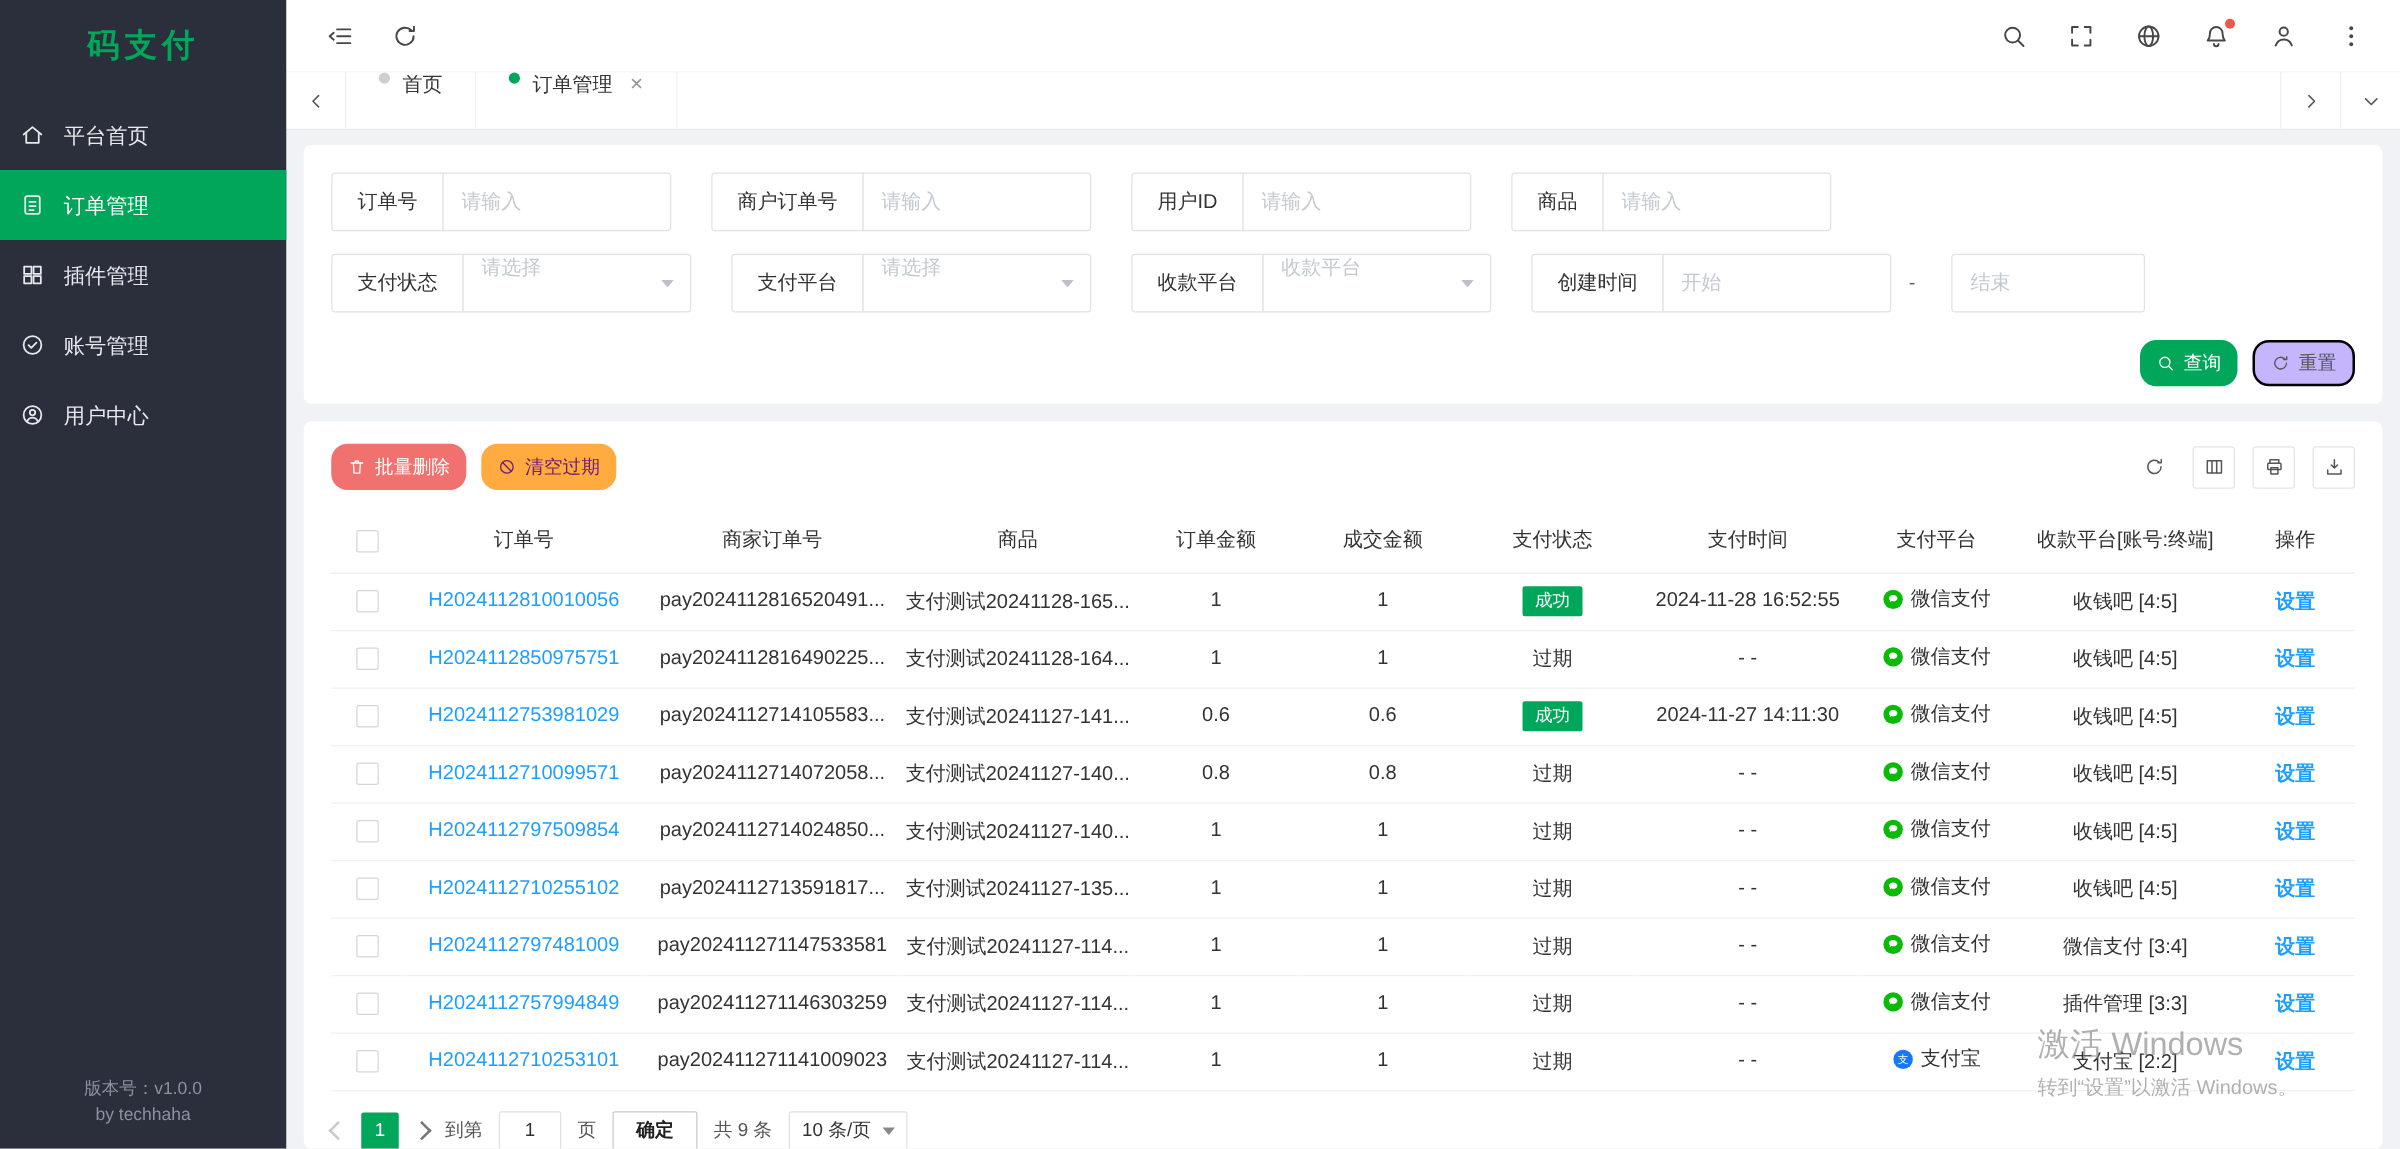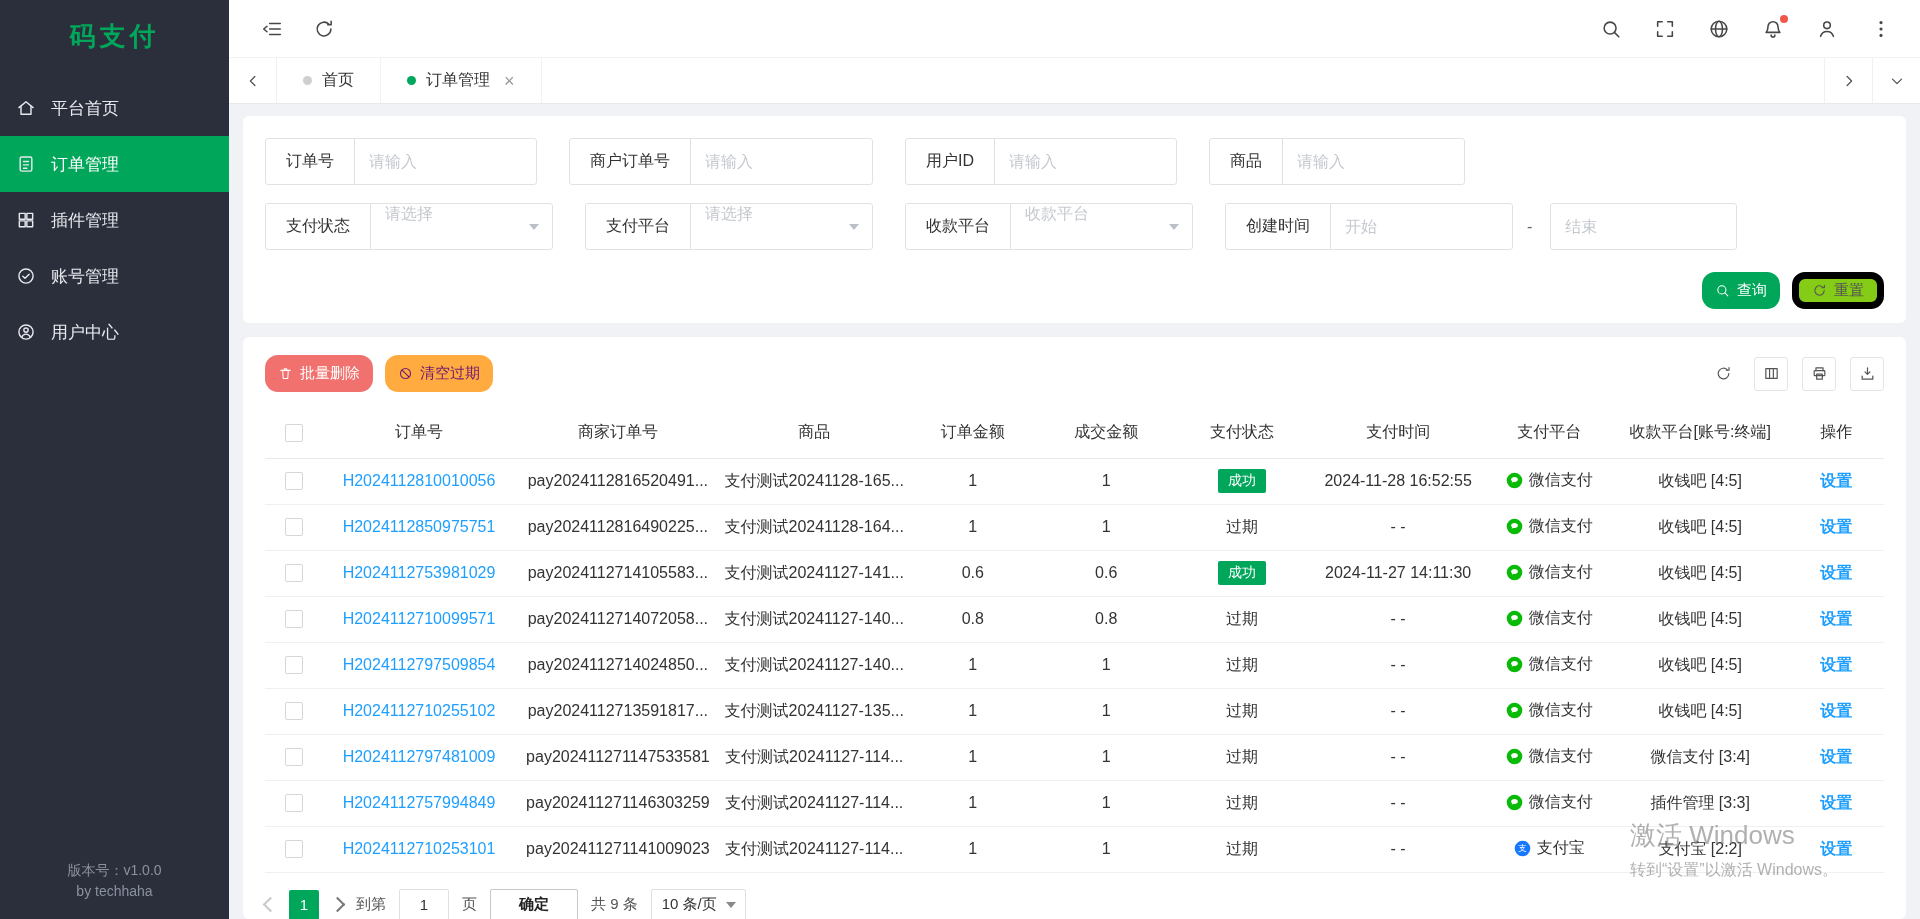--- a/index.html
+++ b/index.html
@@ -39,7 +39,7 @@
   .tab-arrow svg { width:18px; height:18px; }
   .tab-arrow.first { border-right:1px solid #f0f0f0; }
   .tab-arrow.endzone { border-left:1px solid #f0f0f0; }
-  .tab { display:flex; align-items:center; gap:10px; padding:0 26px; border-right:1px solid #f2f2f2;
+  .tab { display:flex; gap:10px; padding:0 26px; border-right:1px solid #f2f2f2;
          font-size:16px; color:#333; cursor:pointer; }
   .tab-dot { width:9px; height:9px; border-radius:50%; background:#cfcfcf; }
   .tab-dot.active { background:#00a65a; }

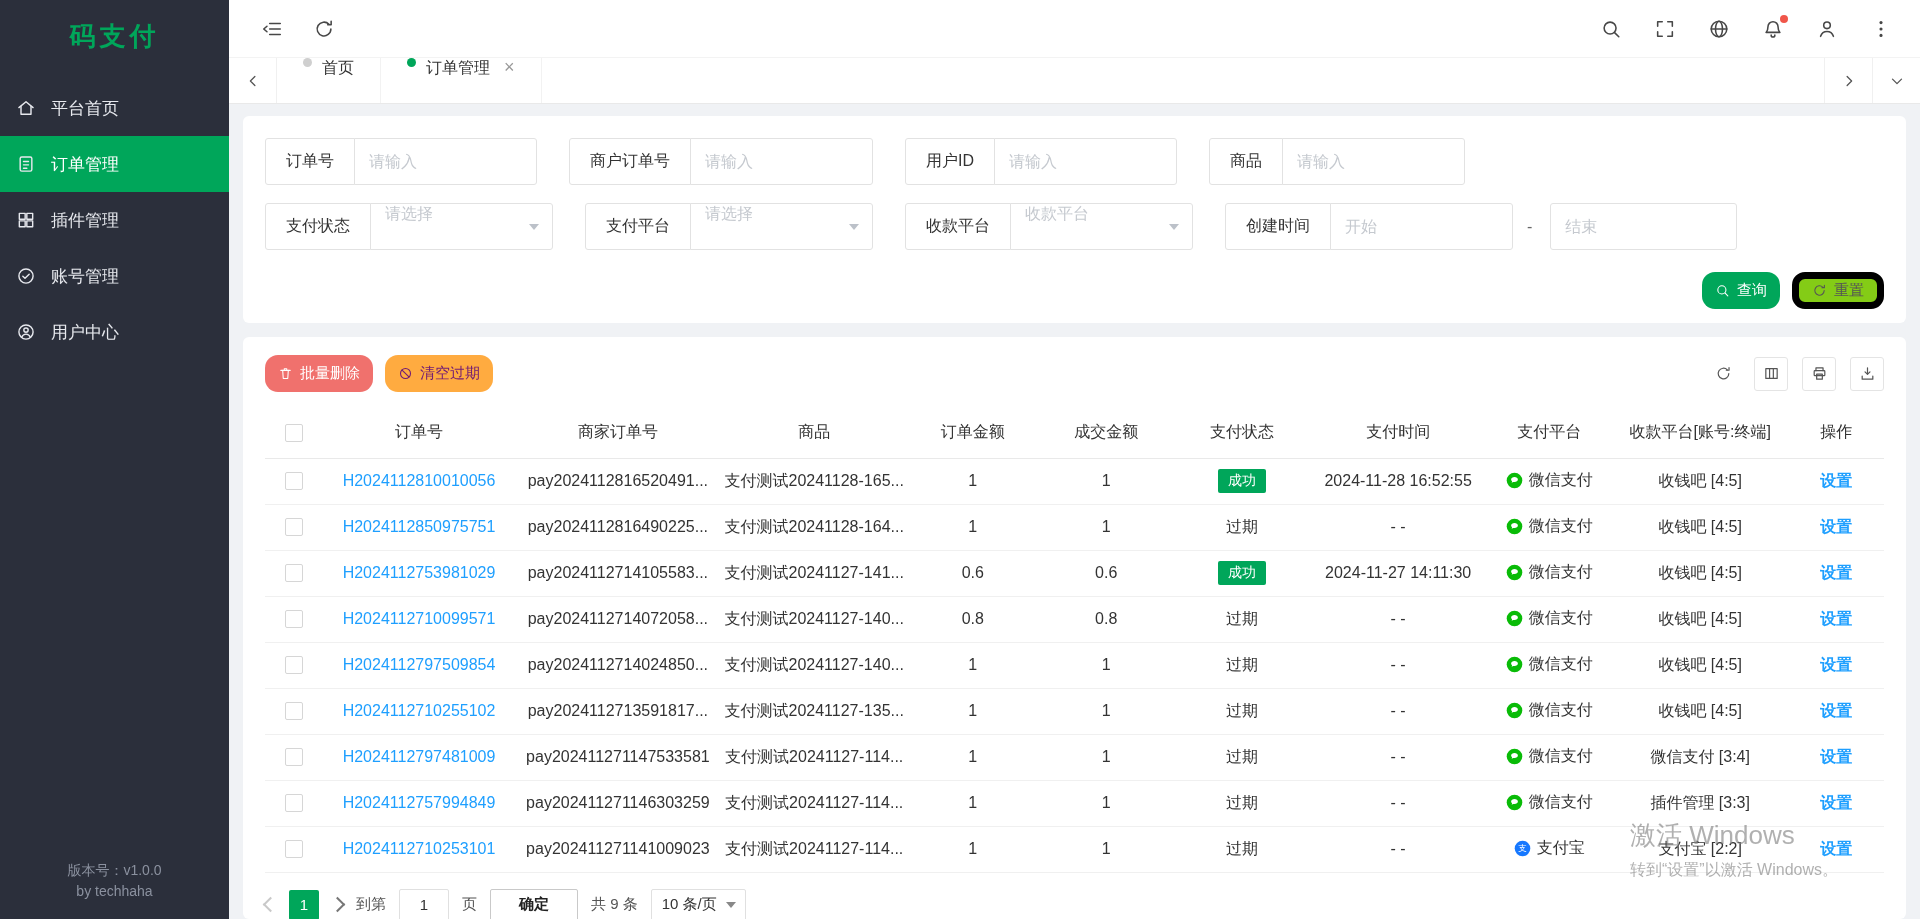--- a/index.html
+++ b/index.html
@@ -62,7 +62,7 @@
             font-size:16px; color:#333; border-radius:0 3px 3px 0; outline:none;
             font-family:"Liberation Sans","DejaVu Sans",sans-serif; }
   .finput::placeholder { color:#c5c9cf; }
-  .finput.standalone { border-radius:3px; margin-left:4px; width:187px; }
+  .finput.standalone { border-radius:3px; margin-left:15px; width:155px; }
   .fselect { position:relative; width:183px; margin-left:-1px; border:1px solid #e2e2e2;
              border-radius:0 3px 3px 0; display:flex; padding:0 14px;
              font-size:16px; color:#c5c9cf; cursor:pointer; background:#fff; }

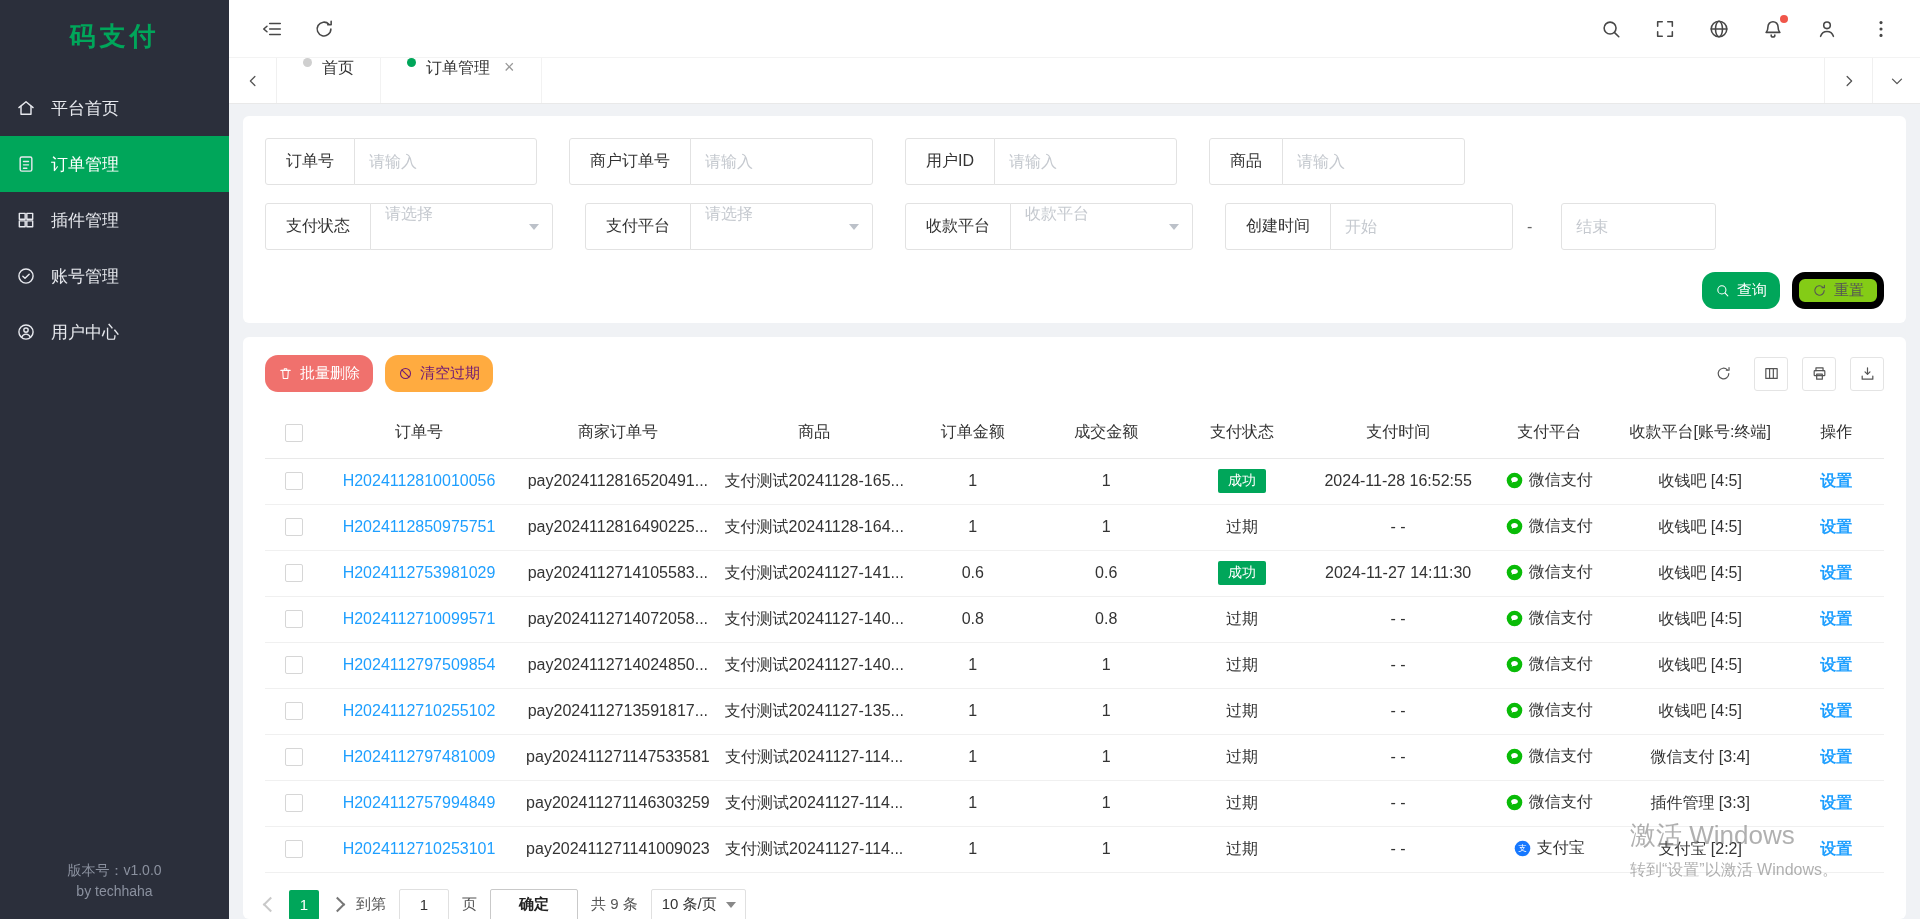--- a/index.html
+++ b/index.html
@@ -76,7 +76,7 @@
          font-size:15px; cursor:pointer; border:none; font-family:inherit; }
   .btn svg { width:15px; height:15px; }
   .btn-search { background:#00a65a; color:#fff; }
-  .btn-reset { background:#84cc16; border:7px solid #000000; color:#555; }
+  .btn-reset { background:#c4b5fd; border:2px solid #000000; color:#555; }
   .btn-danger { background:#f0716d; color:#fff; }
   .btn-warning { background:#ffab40; color:#701a75; }
 

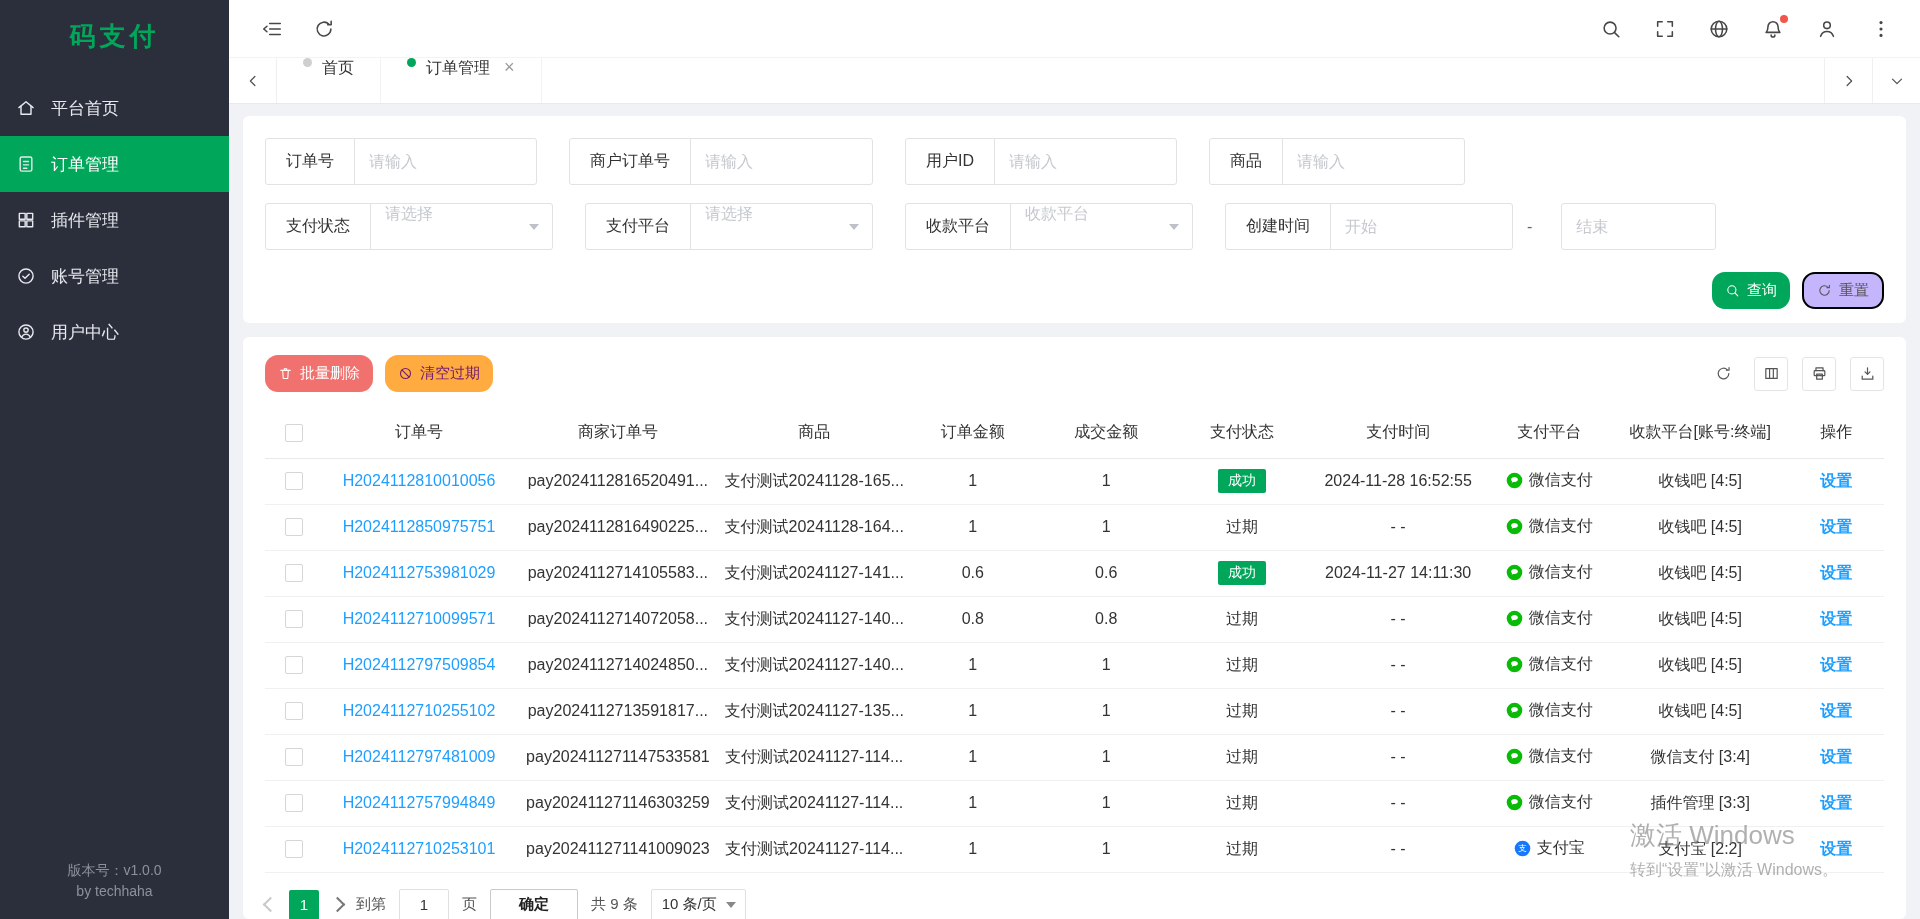--- a/index.html
+++ b/index.html
@@ -113,7 +113,7 @@
               align-items:center; justify-content:center; border-radius:2px; cursor:pointer; }
   .goto-input { width:50px; height:32px; border:1px solid #e0e0e0; border-radius:2px; text-align:center;
                 font-size:15px; outline:none; font-family:inherit; color:#333; }
-  .confirm-btn { height:32px; padding:0 28px; background:#fff; border:1px solid #c9c9c9; border-radius:2px;
+  .confirm-btn { height:32px; padding:0 18px; background:#fff; border:1px solid #c9c9c9; border-radius:2px;
                  font-size:15px; font-weight:bold; color:#222; cursor:pointer; font-family:inherit; }
   .size-select { position:relative; height:32px; border:1px solid #e0e0e0; border-radius:2px;
                  display:flex; align-items:center; padding:0 28px 0 10px; color:#333; cursor:pointer; background:#fff; }

